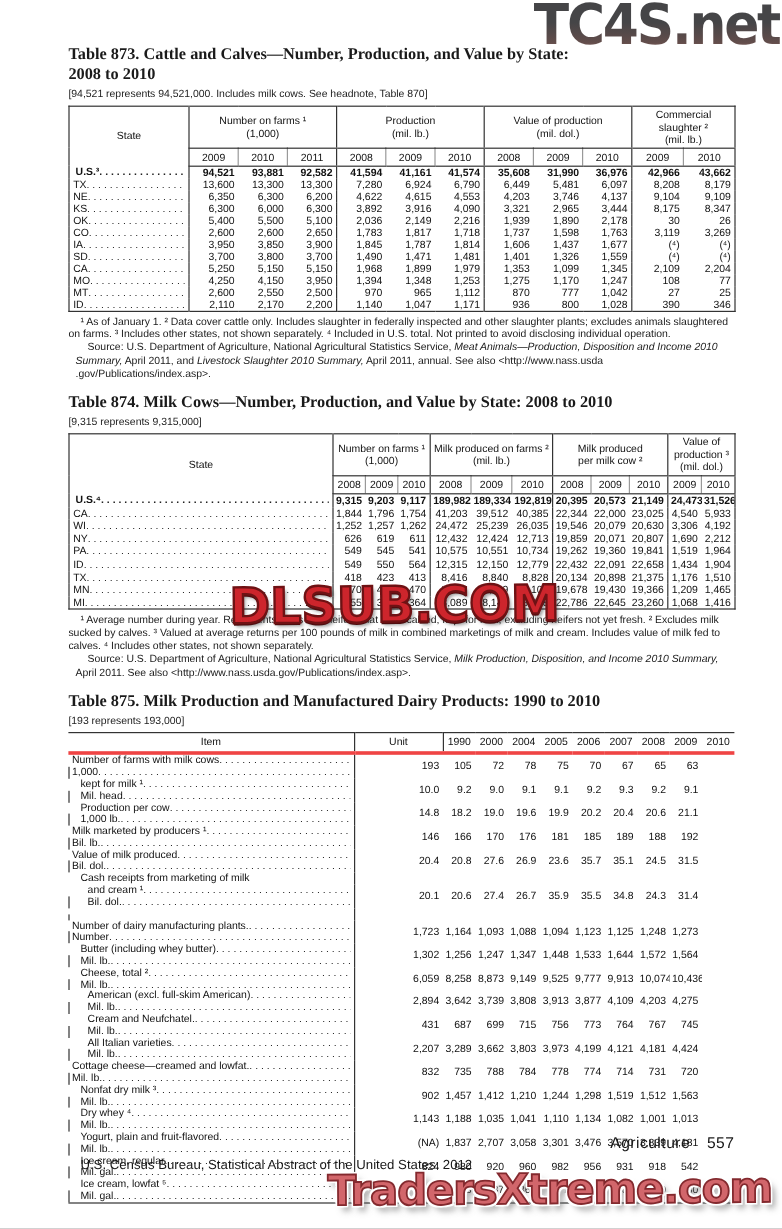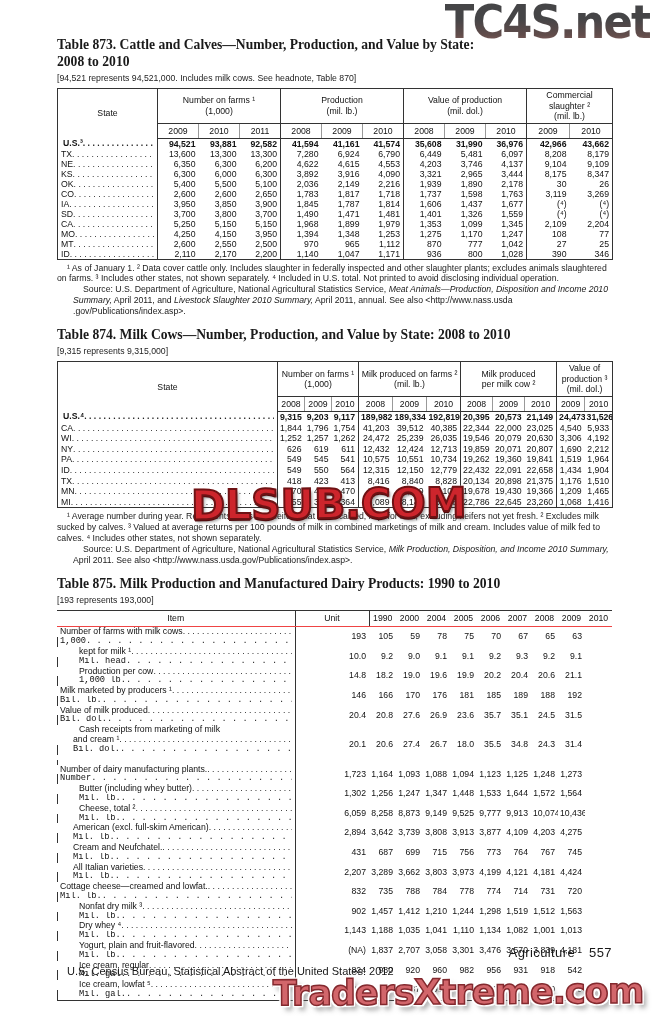--- a/index.html
+++ b/index.html
@@ -40,7 +40,7 @@
 
   
   .fn{font-size:8.7px;line-height:10.8px;margin:3px 0 0 0;text-indent:10px;}
-  .src{font-size:8.7px;line-height:10.8px;margin:0 0 0 16px;text-indent:10px;}
+  .src{font-size:8.7px;line-height:10.8px;margin:0 0 0 6px;text-indent:10px;}
   .it{font-style:italic;}
   .sec{margin-bottom:9px;}
   .sec2{margin-top:10px;}

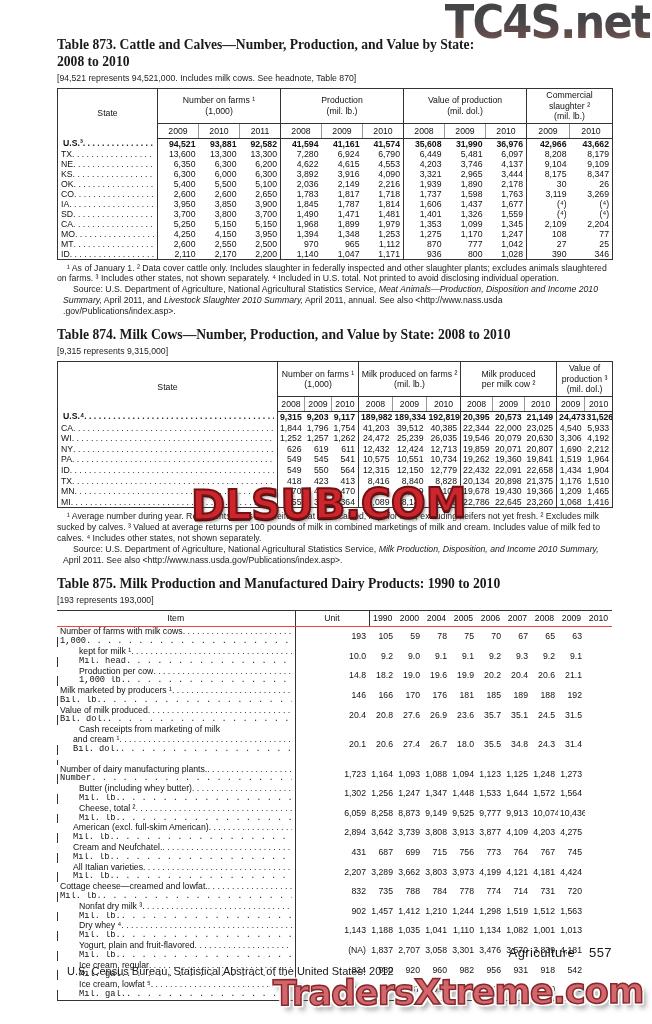--- a/index.html
+++ b/index.html
@@ -35,7 +35,7 @@
   tr.ind2 .lbl{padding-left:13px;}
   tr.spacer td{height:5px;line-height:5px;}
   td.unit{display:flex;font-family:Liberation Mono, monospace;}
-  .t875 th.h{border-bottom:1px solid #ef4444;line-height:13px;}
+  .t875 th.h{border-bottom:3px solid #ef4444;line-height:13px;}
   .t875 th.hg{border-left:1px solid #333;}
 
   

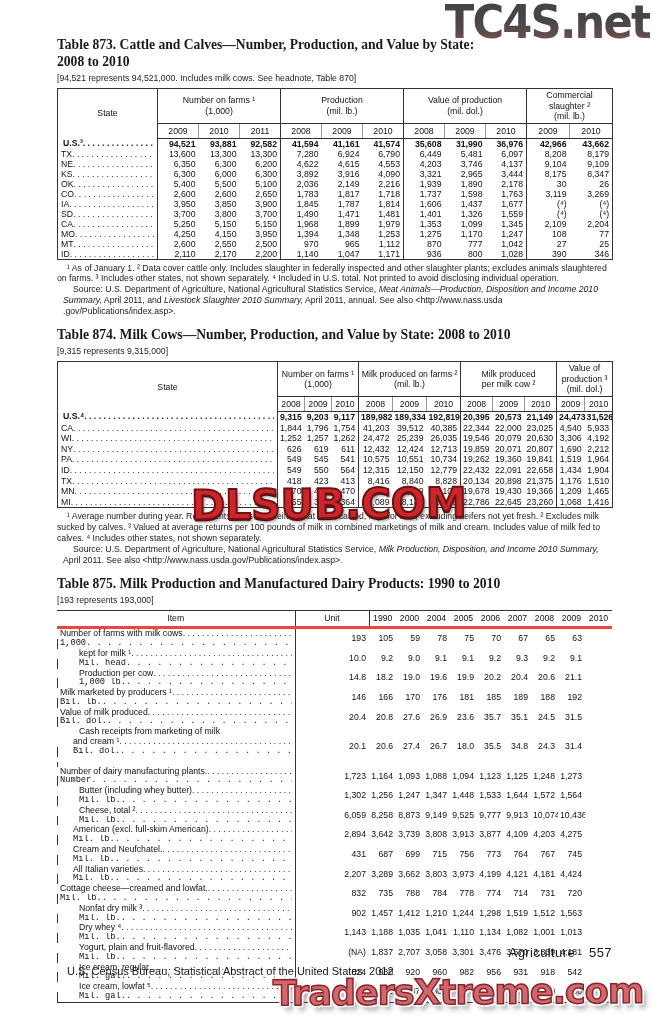--- a/index.html
+++ b/index.html
@@ -34,7 +34,7 @@
   tr.ind1 .lbl{padding-left:7px;margin-left:12px;}
   tr.ind2 .lbl{padding-left:13px;}
   tr.spacer td{height:5px;line-height:5px;}
-  td.unit{display:flex;font-family:Liberation Mono, monospace;}
+  td.unit{display:flex;}
   .t875 th.h{border-bottom:3px solid #ef4444;line-height:13px;}
   .t875 th.hg{border-left:1px solid #333;}
 

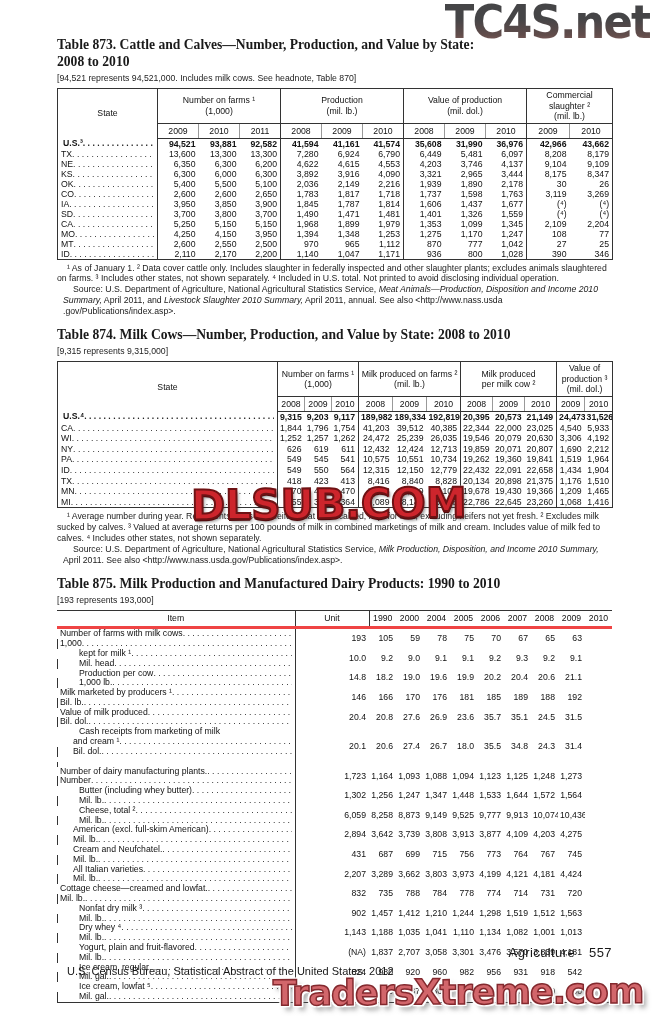--- a/index.html
+++ b/index.html
@@ -579,7 +579,7 @@
               </td>
               <td class="n g">193</td>
               <td class="n">105</td>
-              <td class="n">59</td>
+              <td class="n">72</td>
               <td class="n">78</td>
               <td class="n">75</td>
               <td class="n">70</td>

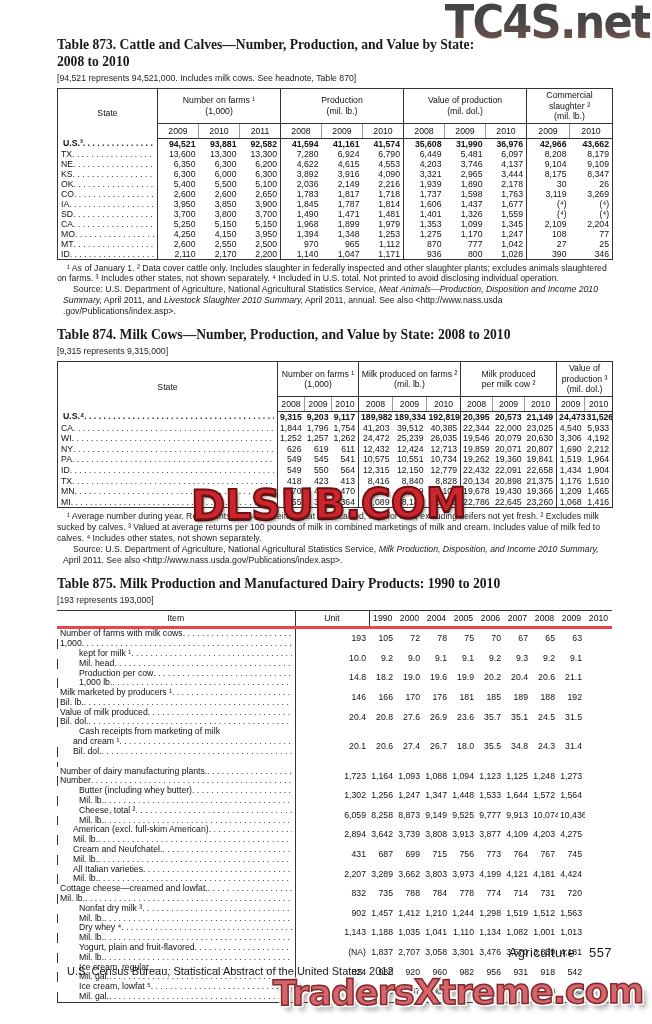--- a/index.html
+++ b/index.html
@@ -31,7 +31,7 @@
   .dots{flex:1;overflow:hidden;white-space:nowrap;color:#222;}
   .dots::after{content:" . . . . . . . . . . . . . . . . . . . . . . . . . . . . . . . . . . . . . . . . . . . . . . . .";}
   tr.wrap .dots::after{content:"";}
-  tr.ind1 .lbl{padding-left:7px;margin-left:12px;}
+  tr.ind1 .lbl{padding-left:7px;}
   tr.ind2 .lbl{padding-left:13px;}
   tr.spacer td{height:5px;line-height:5px;}
   td.unit{display:flex;}

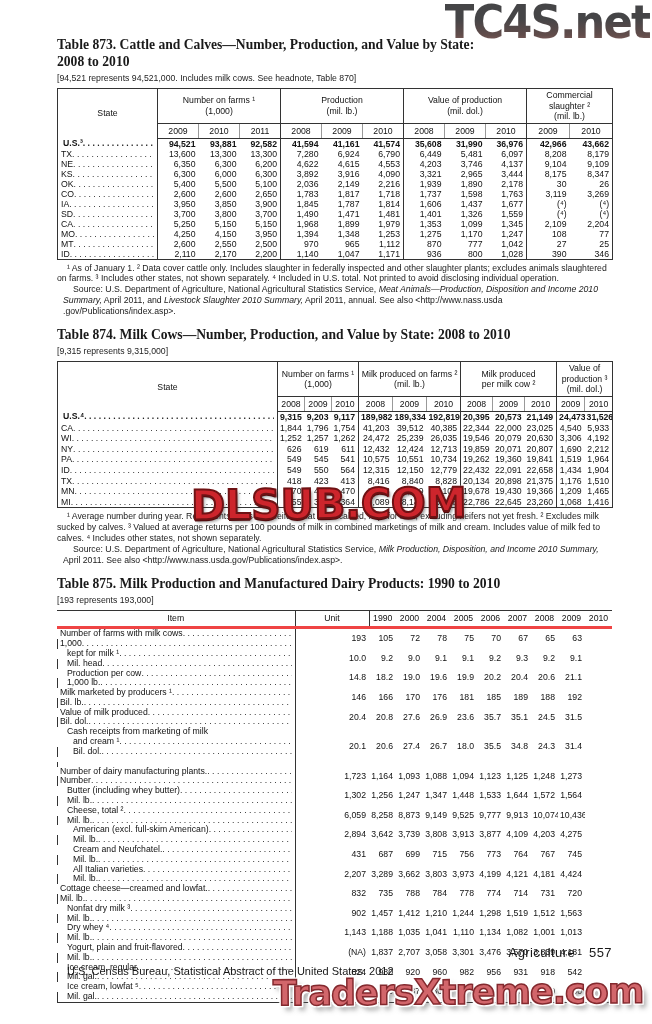--- a/index.html
+++ b/index.html
@@ -695,7 +695,7 @@
               <td class="n">20.6</td>
               <td class="n">27.4</td>
               <td class="n">26.7</td>
-              <td class="n">18.0</td>
+              <td class="n">35.9</td>
               <td class="n">35.5</td>
               <td class="n">34.8</td>
               <td class="n">24.3</td>

